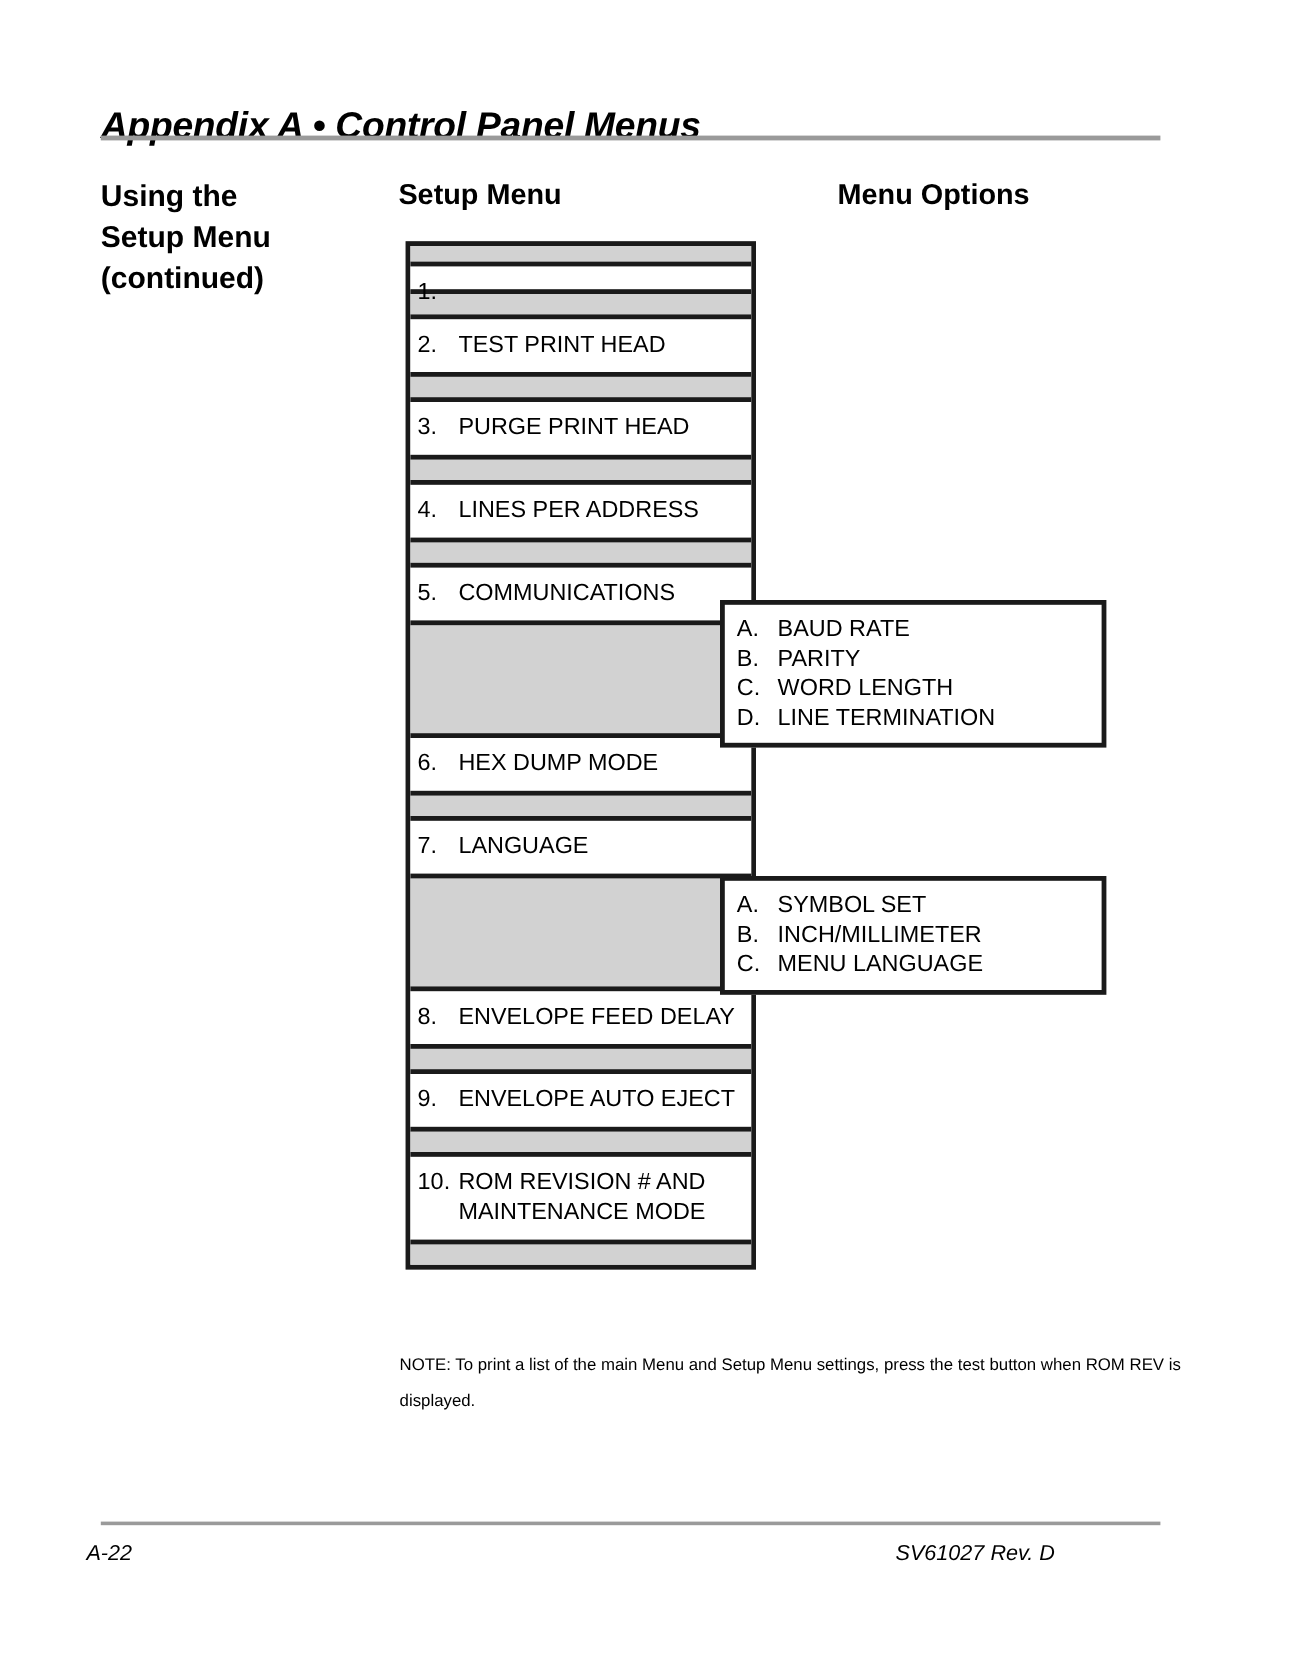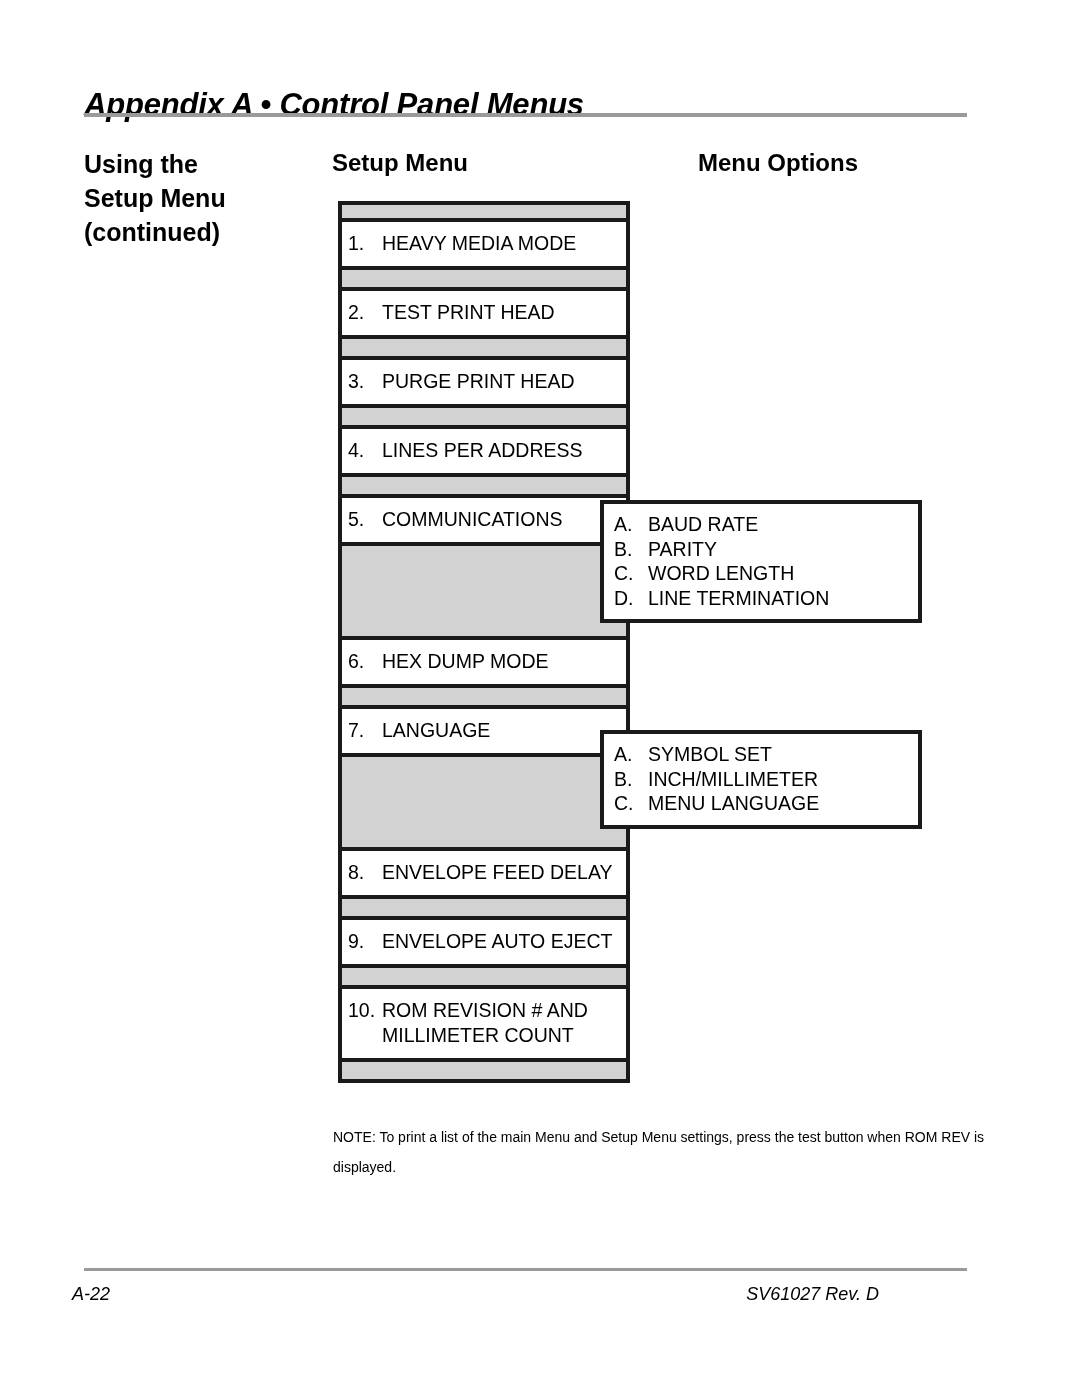--- a/index.html
+++ b/index.html
@@ -179,7 +179,6 @@
       <div class="spacer" style="height: 13px;"></div>
       <div class="menu-item">
         <span class="num">1.</span>
-        <span class="label">HEAVY MEDIA MODE</span>
       </div>
       <div class="spacer" style="height: 17px;"></div>
       <div class="menu-item">

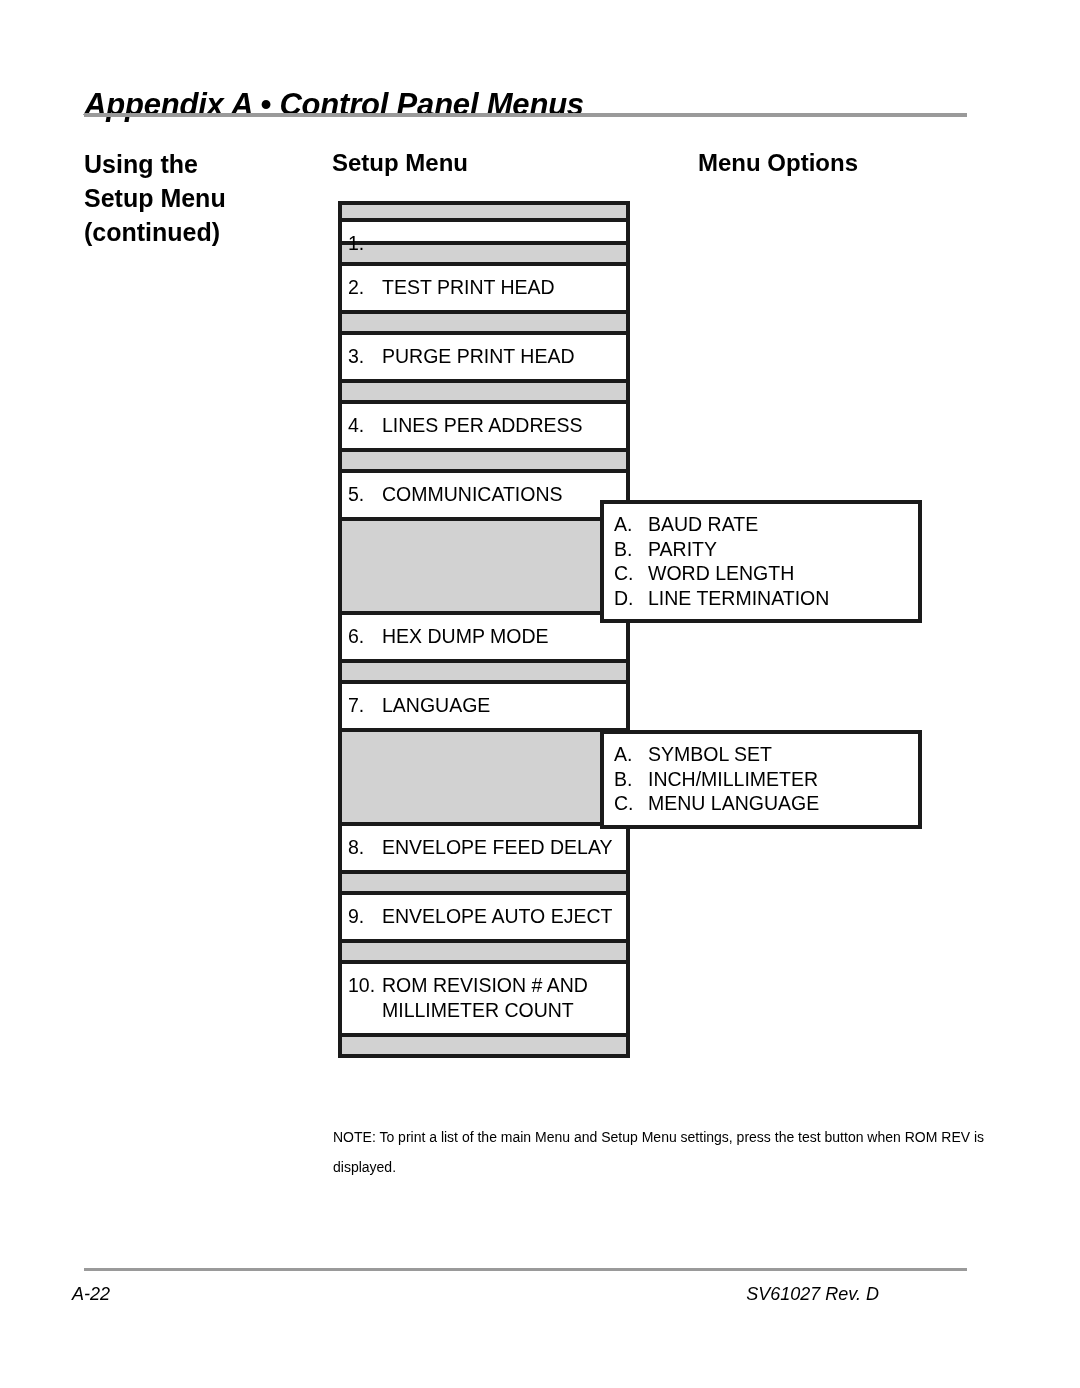--- a/index.html
+++ b/index.html
@@ -223,7 +223,7 @@
       <div class="spacer" style="height: 17px;"></div>
       <div class="menu-item">
         <span class="num">10.</span>
-        <span class="label">ROM REVISION # AND<span class="l2">MILLIMETER COUNT</span></span>
+        <span class="label">ROM REVISION # AND<span class="l2">MAINTENANCE MODE</span></span>
       </div>
       <div class="spacer" style="height: 17px;"></div>
     </div>

